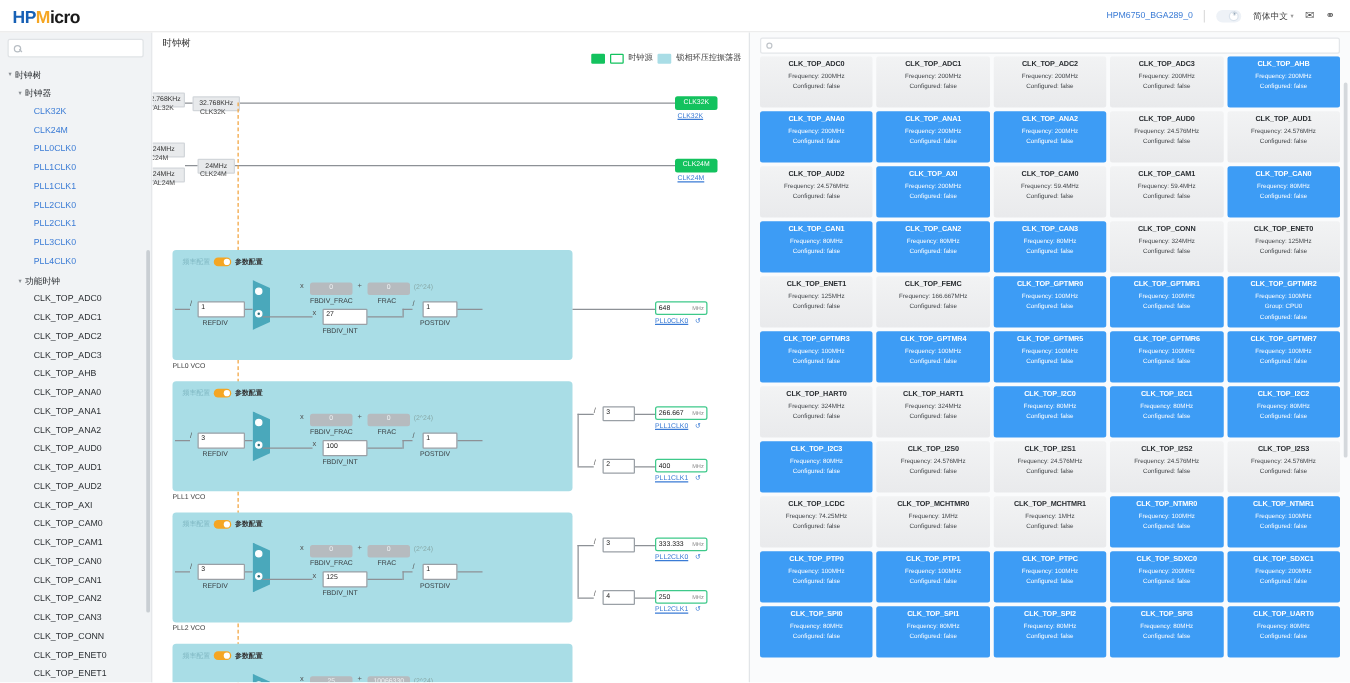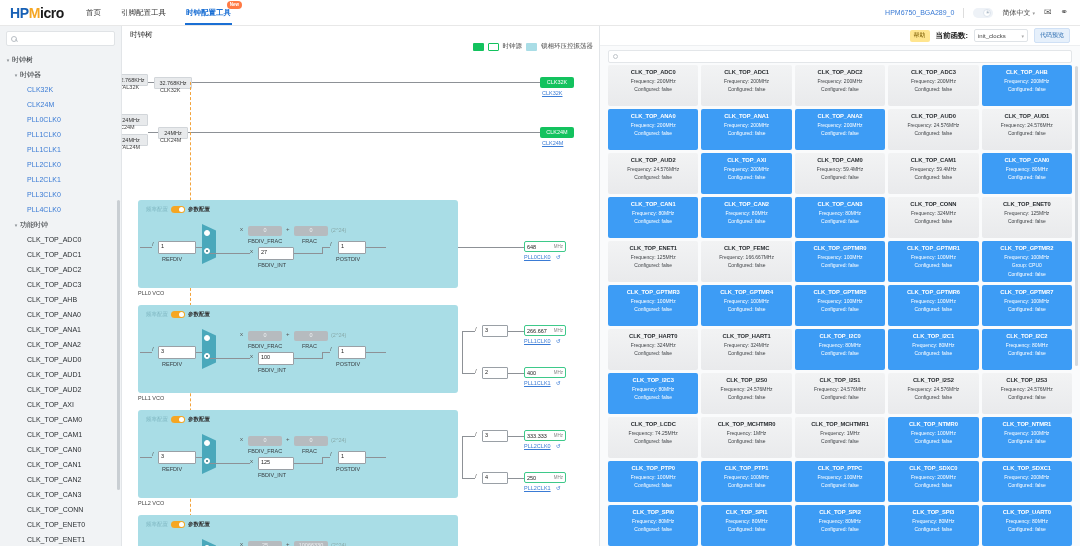--- a/index.html
+++ b/index.html
@@ -211,18 +211,6 @@
       <span class="logo-m">M</span>
       <span class="logo-rest">icro</span>
   </div>
-  <div id="main-nav">
-      <div class="nav-item">
-        <span>首页</span>
-      </div>
-      <div class="nav-item">
-        <span>引脚配置工具</span>
-      </div>
-      <div class="nav-item active">
-        <span>时钟配置工具</span>
-        <span class="new-badge">New</span>
-      </div>
-    </div>
   <div id="header-right">
     <span id="chip-name">HPM6750_BGA289_0</span>
     <span class="hdr-div"></span>

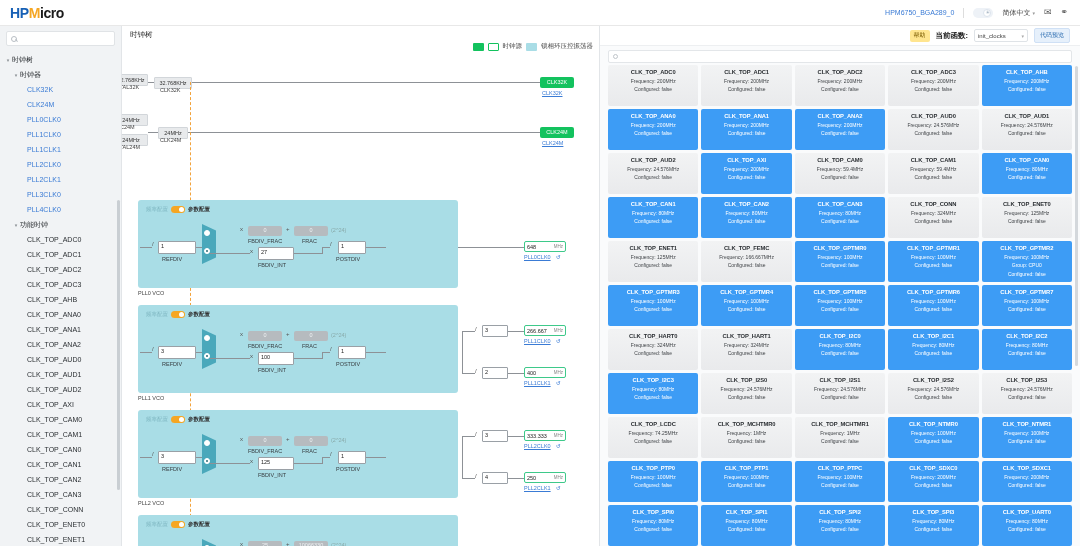--- a/index.html
+++ b/index.html
@@ -547,15 +547,6 @@
   </div>
 
   <div id="right">
-    <div id="right-top">
-      <span id="help-badge">帮助</span>
-      <span id="func-label">当前函数:</span>
-      <span id="func-select">
-        <span>init_clocks</span>
-        <span class="caret2">▾</span>
-      </span>
-      <span id="code-btn">代码预览</span>
-    </div>
     <div id="right-search-wrap">
       <div id="right-search">
         <span class="mag"></span>

